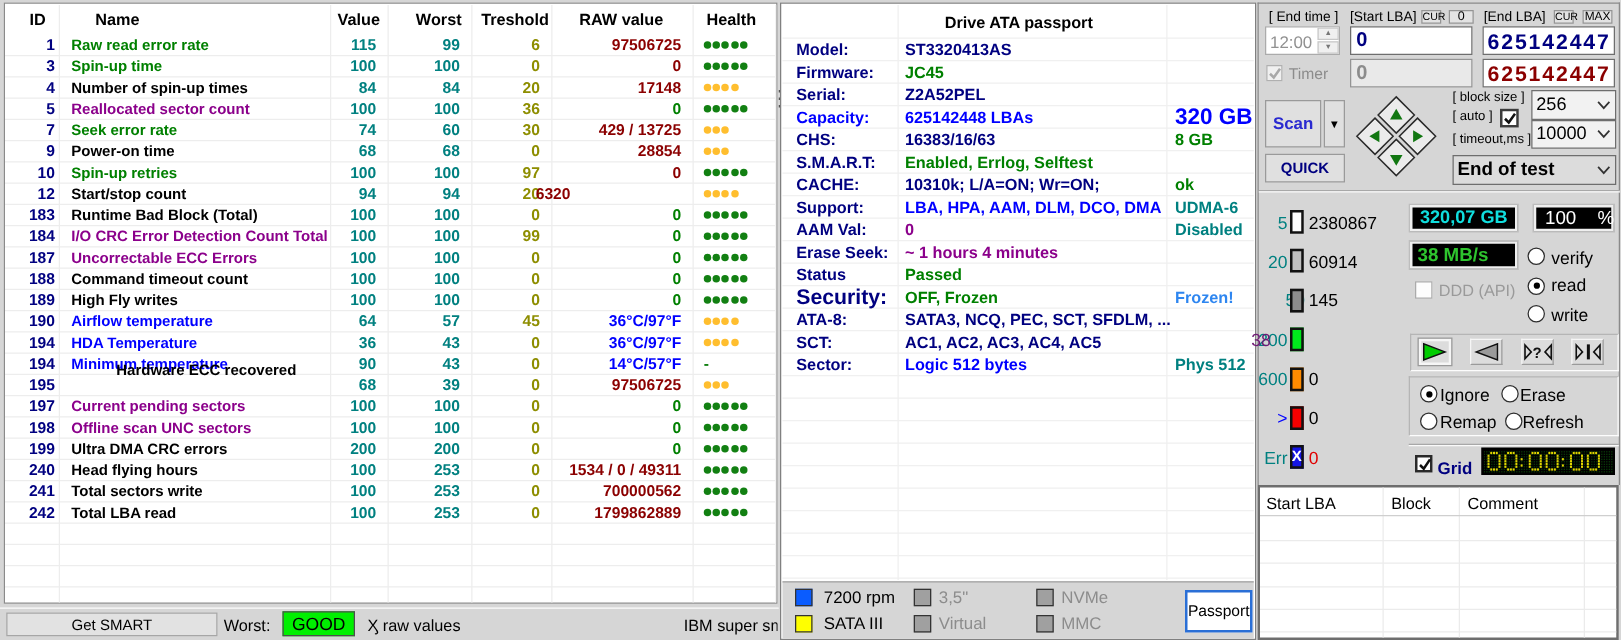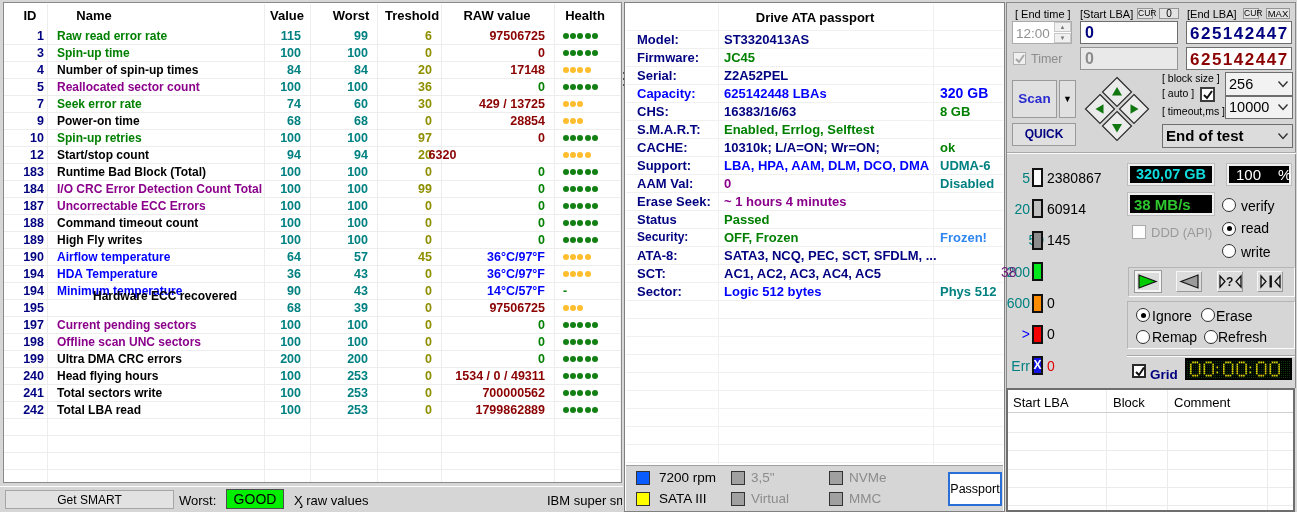--- a/index.html
+++ b/index.html
@@ -261,7 +261,7 @@
 <div class="ab b n" style="left:724px;top:67px;height:18px;line-height:17px;font-size:13px;white-space:nowrap;">Z2A52PEL</div>
 <div class="ab b b2" style="left:637px;top:85px;height:18px;line-height:17px;font-size:13px;">Capacity:</div>
 <div class="ab b b2" style="left:724px;top:85px;height:18px;line-height:17px;font-size:13px;white-space:nowrap;">625142448 LBAs</div>
-<div class="ab b b2" style="left:940px;top:85px;height:18px;line-height:17px;font-size:14px;white-space:nowrap;">320 GB</div>
+<div class="ab b b2" style="left:940px;top:85px;height:18px;line-height:17px;font-size:18px;white-space:nowrap;">320 GB</div>
 <div class="ab b n" style="left:637px;top:103px;height:18px;line-height:17px;font-size:13px;">CHS:</div>
 <div class="ab b n" style="left:724px;top:103px;height:18px;line-height:17px;font-size:13px;white-space:nowrap;">16383/16/63</div>
 <div class="ab b g" style="left:940px;top:103px;height:18px;line-height:17px;font-size:13px;white-space:nowrap;">8 GB</div>

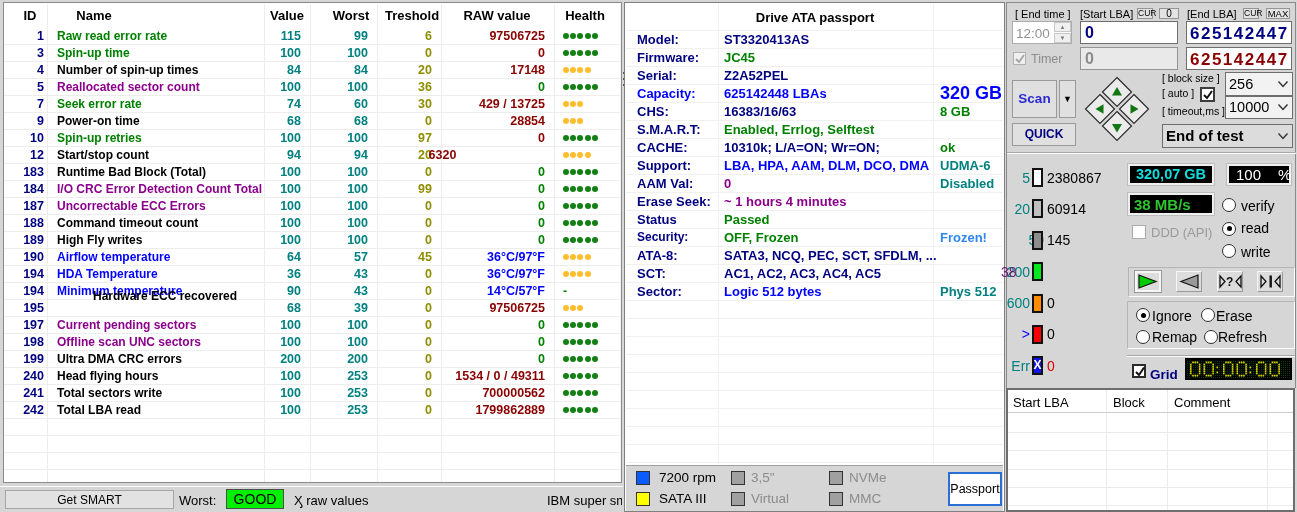--- a/index.html
+++ b/index.html
@@ -280,7 +280,7 @@
 <div class="ab b p" style="left:724px;top:193px;height:18px;line-height:17px;font-size:13px;white-space:nowrap;">~ 1 hours 4 minutes</div>
 <div class="ab b n" style="left:637px;top:211px;height:18px;line-height:17px;font-size:13px;">Status</div>
 <div class="ab b g" style="left:724px;top:211px;height:18px;line-height:17px;font-size:13px;white-space:nowrap;">Passed</div>
-<div class="ab b n" style="left:637px;top:229px;height:18px;line-height:17px;font-size:12px;">Security:</div>
+<div class="ab b n" style="left:637px;top:229px;height:18px;line-height:17px;font-size:17px;">Security:</div>
 <div class="ab b g" style="left:724px;top:229px;height:18px;line-height:17px;font-size:13px;white-space:nowrap;">OFF, Frozen</div>
 <div class="ab b k" style="left:940px;top:229px;height:18px;line-height:17px;font-size:13px;white-space:nowrap;"><span style="color:#2e86f0">Frozen!</span></div>
 <div class="ab b n" style="left:637px;top:247px;height:18px;line-height:17px;font-size:13px;">ATA-8:</div>

